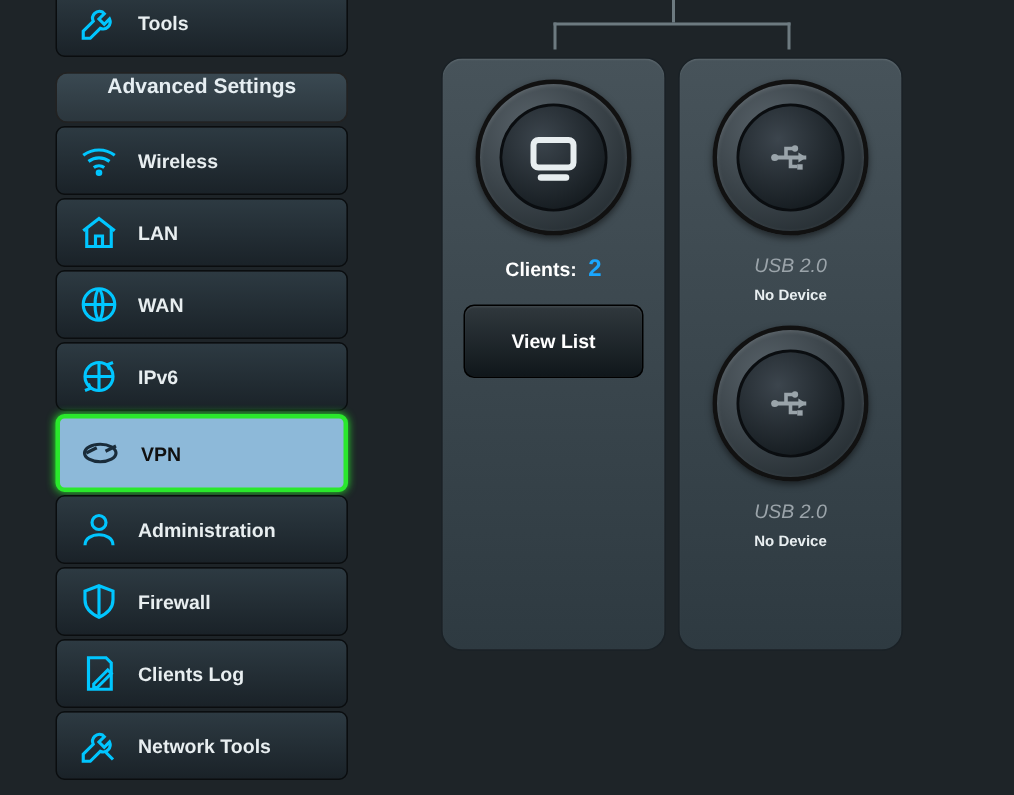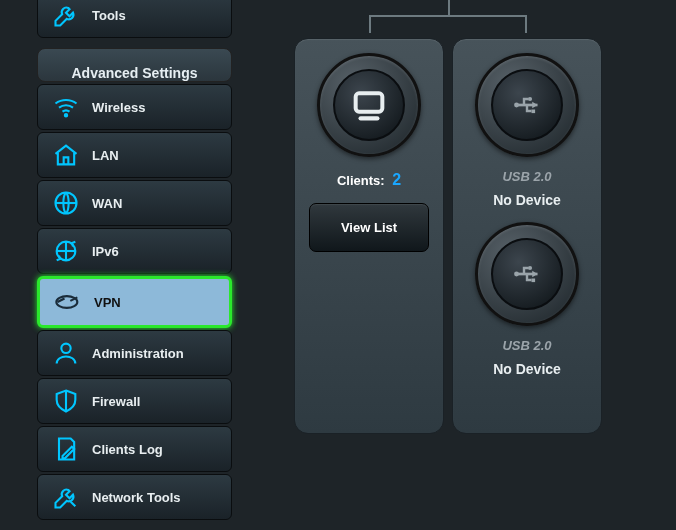--- a/index.html
+++ b/index.html
@@ -47,7 +47,7 @@
     border-radius: 8px;
     height: 34px;
     display: flex;
-    align-items: flex-end;
+    align-items: flex-start;
     justify-content: center;
     font-weight: bold;
     font-size: 14px;

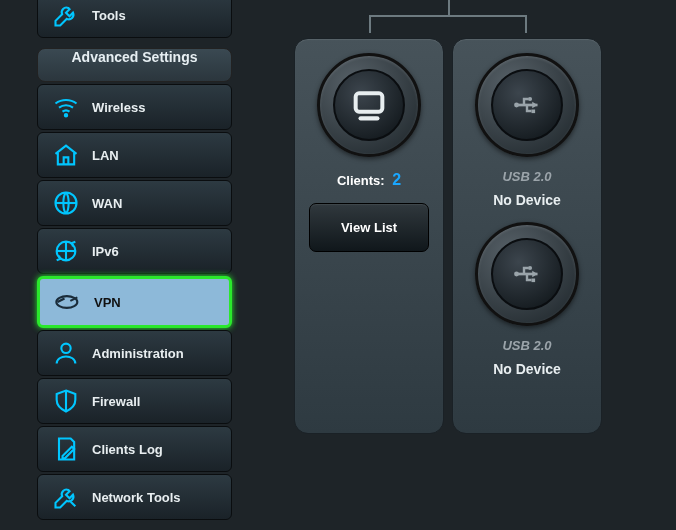--- a/index.html
+++ b/index.html
@@ -179,7 +179,7 @@
   .usb2 { margin-top: 14px; }
   .usb-label {
     margin-top: 12px;
-    font-weight: bold;
+    font-weight: normal;
     font-style: italic;
     font-size: 13px;
     color: #9ba4aa;

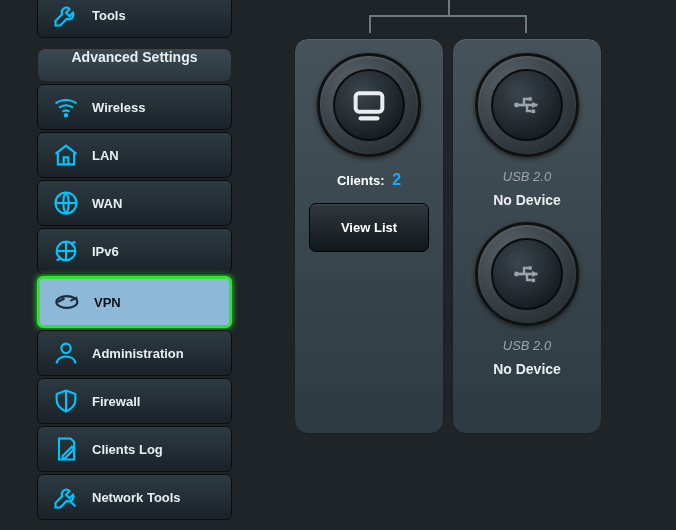--- a/index.html
+++ b/index.html
@@ -186,7 +186,7 @@
   }
   .usb-status {
     margin-top: 8px;
-    font-size: 14px;
+    font-size: 10px;
     color: #e8eef0;
     font-weight: bold;
   }

